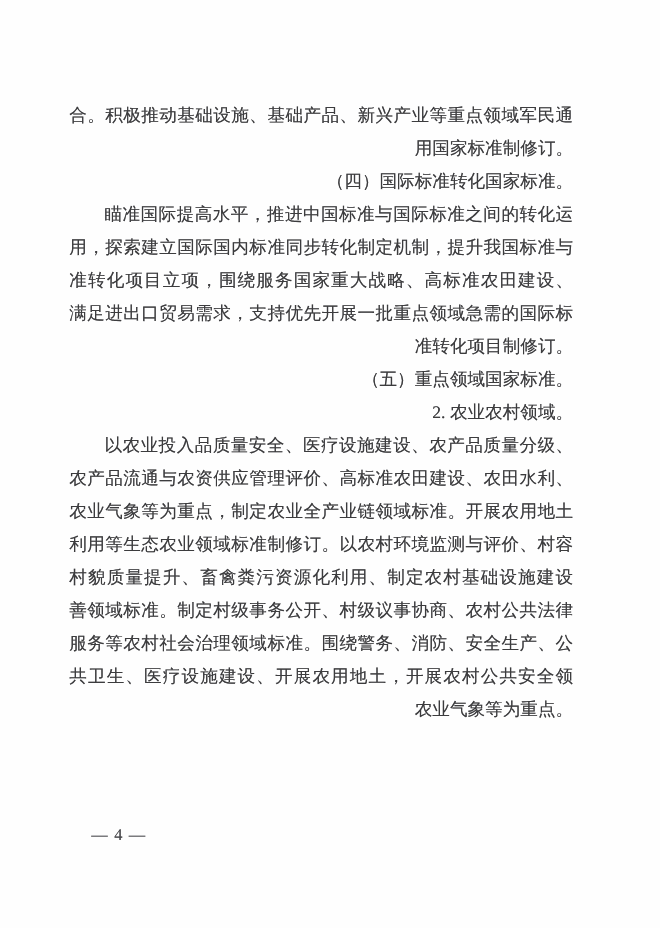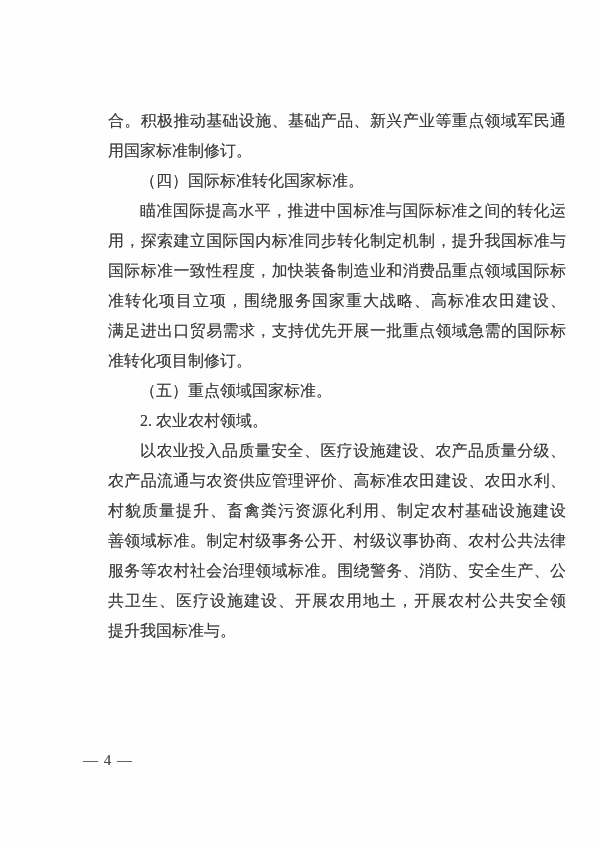--- a/index.html
+++ b/index.html
@@ -18,13 +18,12 @@
   .doc-body {
     position: absolute;
     left: 63px;
-    top: 106px;
+    top: 91px;
     width: 458px;
     font-size: 16px;
     line-height: 30px;
     color: #3c3c3e;
     text-shadow: 0 0 0.6px rgba(70, 70, 75, 0.6);
-    margin-left: 45px;
   }
   .line {
     height: 30px;

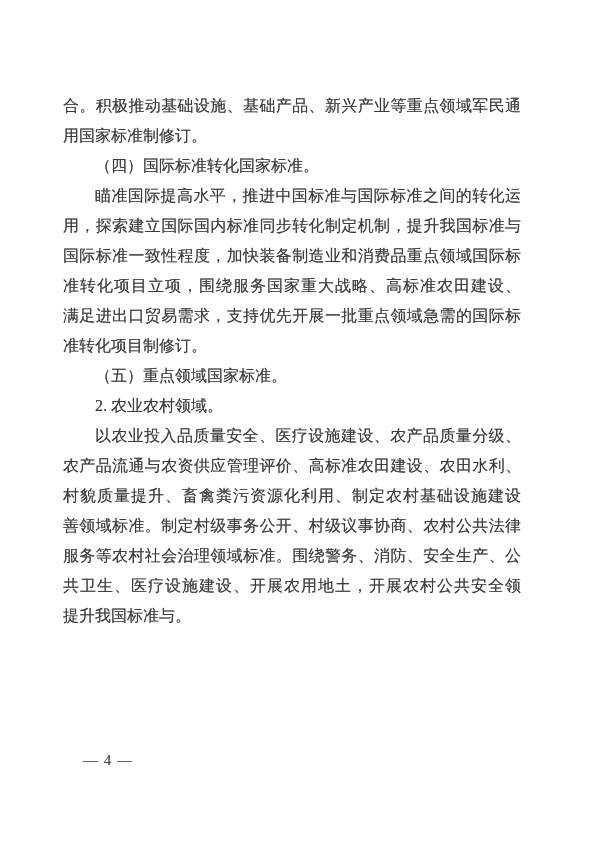--- a/index.html
+++ b/index.html
@@ -28,6 +28,7 @@
   .line {
     height: 30px;
     white-space: normal;
+    text-align: right;
   }
   .line.j {
     text-align: justify;

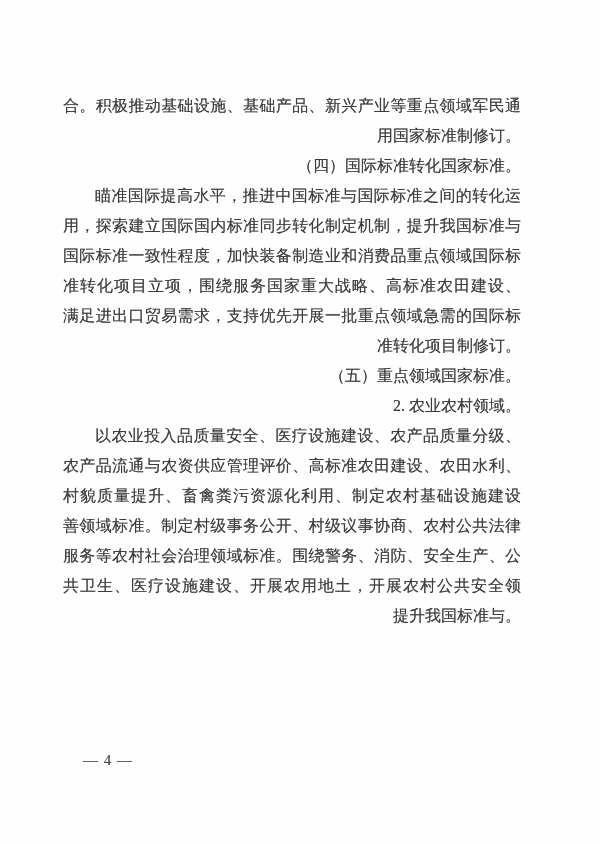--- a/index.html
+++ b/index.html
@@ -59,7 +59,6 @@
       <div class="line indent">（四）国际标准转化国家标准。</div>
       <div class="line j indent">瞄准国际提高水平，推进中国标准与国际标准之间的转化运</div>
       <div class="line j">用，探索建立国际国内标准同步转化制定机制，提升我国标准与</div>
-      <div class="line j">国际标准一致性程度，加快装备制造业和消费品重点领域国际标</div>
       <div class="line j">准转化项目立项，围绕服务国家重大战略、高标准农田建设、</div>
       <div class="line j">满足进出口贸易需求，支持优先开展一批重点领域急需的国际标</div>
       <div class="line">准转化项目制修订。</div>

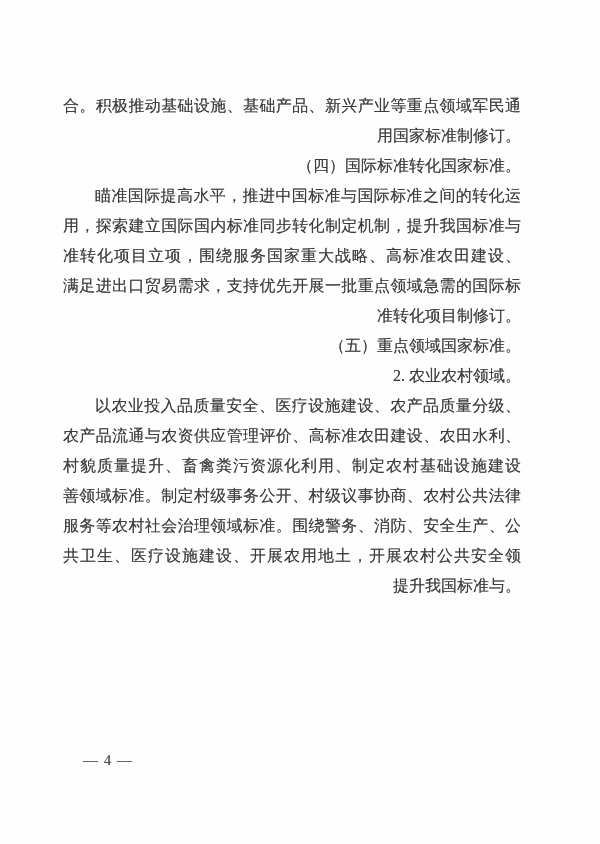--- a/index.html
+++ b/index.html
@@ -66,6 +66,7 @@
       <div class="line indent">2. 农业农村领域。</div>
       <div class="line j indent">以农业投入品质量安全、医疗设施建设、农产品质量分级、</div>
       <div class="line j">农产品流通与农资供应管理评价、高标准农田建设、农田水利、</div>
+      <div class="line j">农业气象等为重点，制定农业全产业链领域标准。开展农用地土</div>
       <div class="line j">村貌质量提升、畜禽粪污资源化利用、制定农村基础设施建设</div>
       <div class="line j">善领域标准。制定村级事务公开、村级议事协商、农村公共法律</div>
       <div class="line j">服务等农村社会治理领域标准。围绕警务、消防、安全生产、公</div>

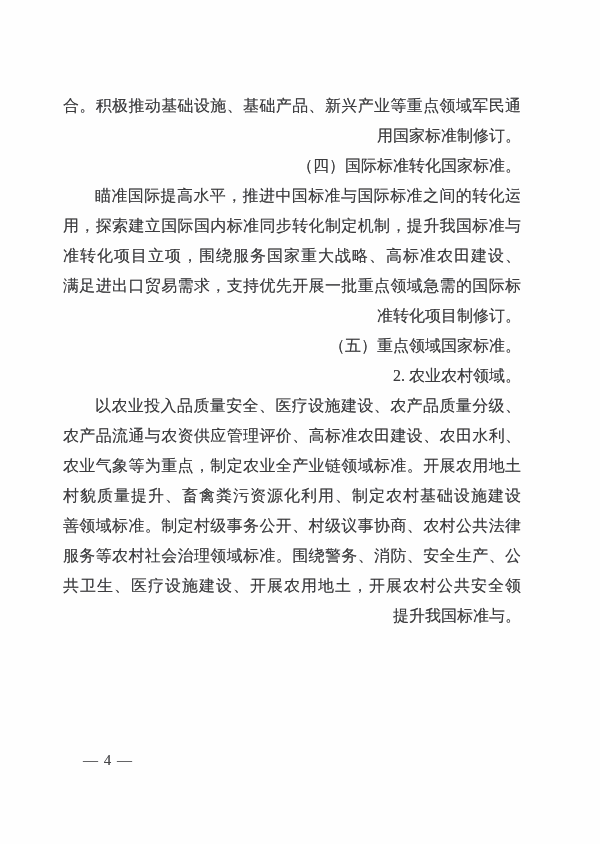--- a/index.html
+++ b/index.html
@@ -67,6 +67,7 @@
       <div class="line j indent">以农业投入品质量安全、医疗设施建设、农产品质量分级、</div>
       <div class="line j">农产品流通与农资供应管理评价、高标准农田建设、农田水利、</div>
       <div class="line j">农业气象等为重点，制定农业全产业链领域标准。开展农用地土</div>
+      <div class="line j">利用等生态农业领域标准制修订。以农村环境监测与评价、村容</div>
       <div class="line j">村貌质量提升、畜禽粪污资源化利用、制定农村基础设施建设</div>
       <div class="line j">善领域标准。制定村级事务公开、村级议事协商、农村公共法律</div>
       <div class="line j">服务等农村社会治理领域标准。围绕警务、消防、安全生产、公</div>

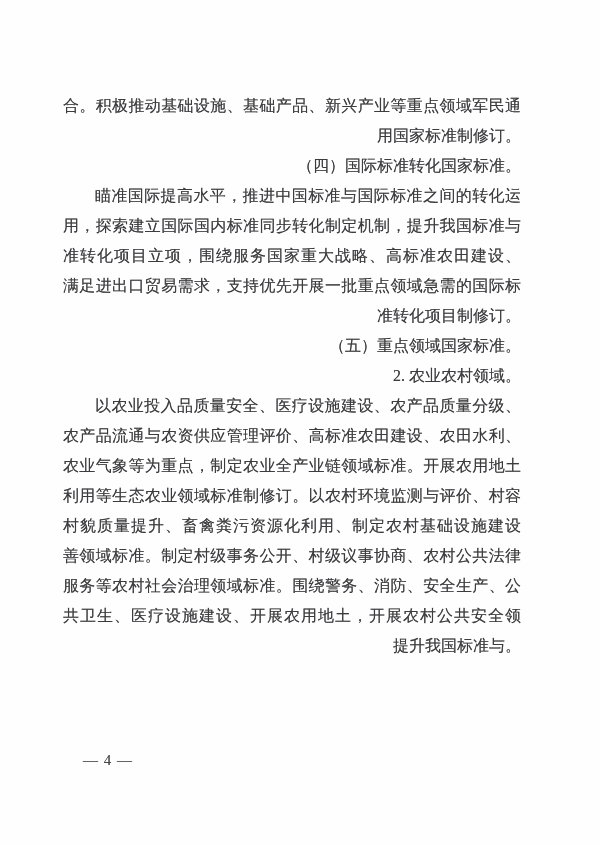--- a/index.html
+++ b/index.html
@@ -72,7 +72,7 @@
       <div class="line j">善领域标准。制定村级事务公开、村级议事协商、农村公共法律</div>
       <div class="line j">服务等农村社会治理领域标准。围绕警务、消防、安全生产、公</div>
       <div class="line j">共卫生、医疗设施建设、开展农用地土，开展农村公共安全领</div>
-      <div class="line">提升我国标准与。</div>
+      <div class="line">农业气象等为重点。</div>
     </div>
   <div class="footer">— 4 —</div>
 </div>

